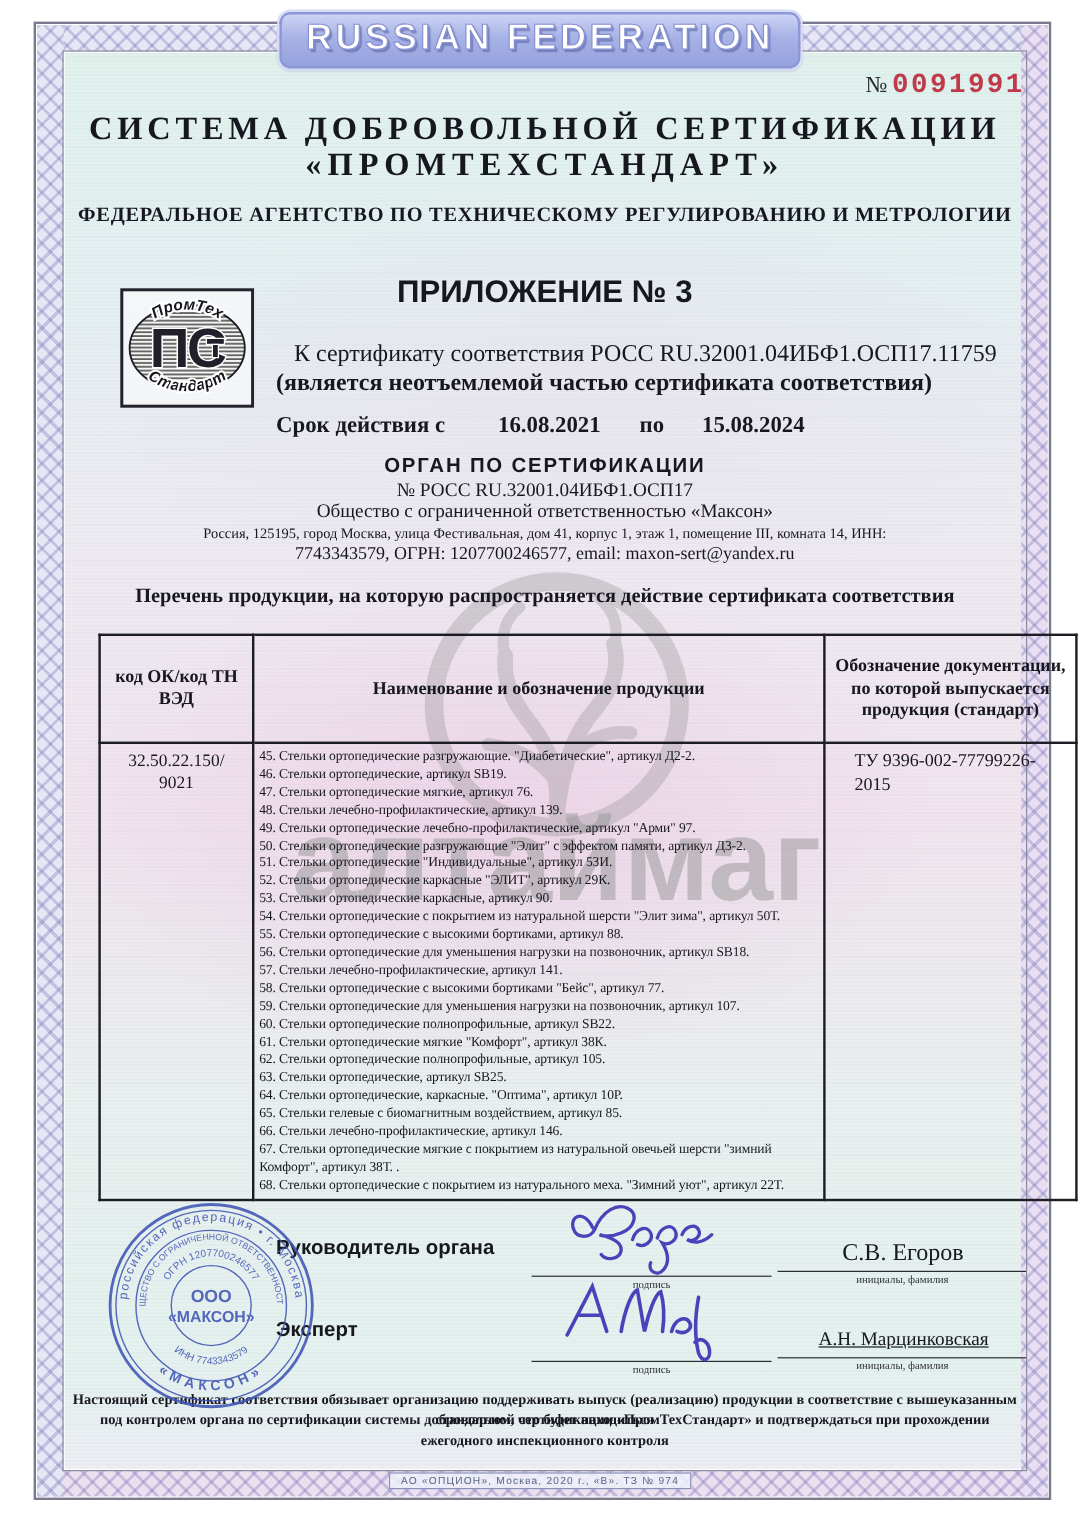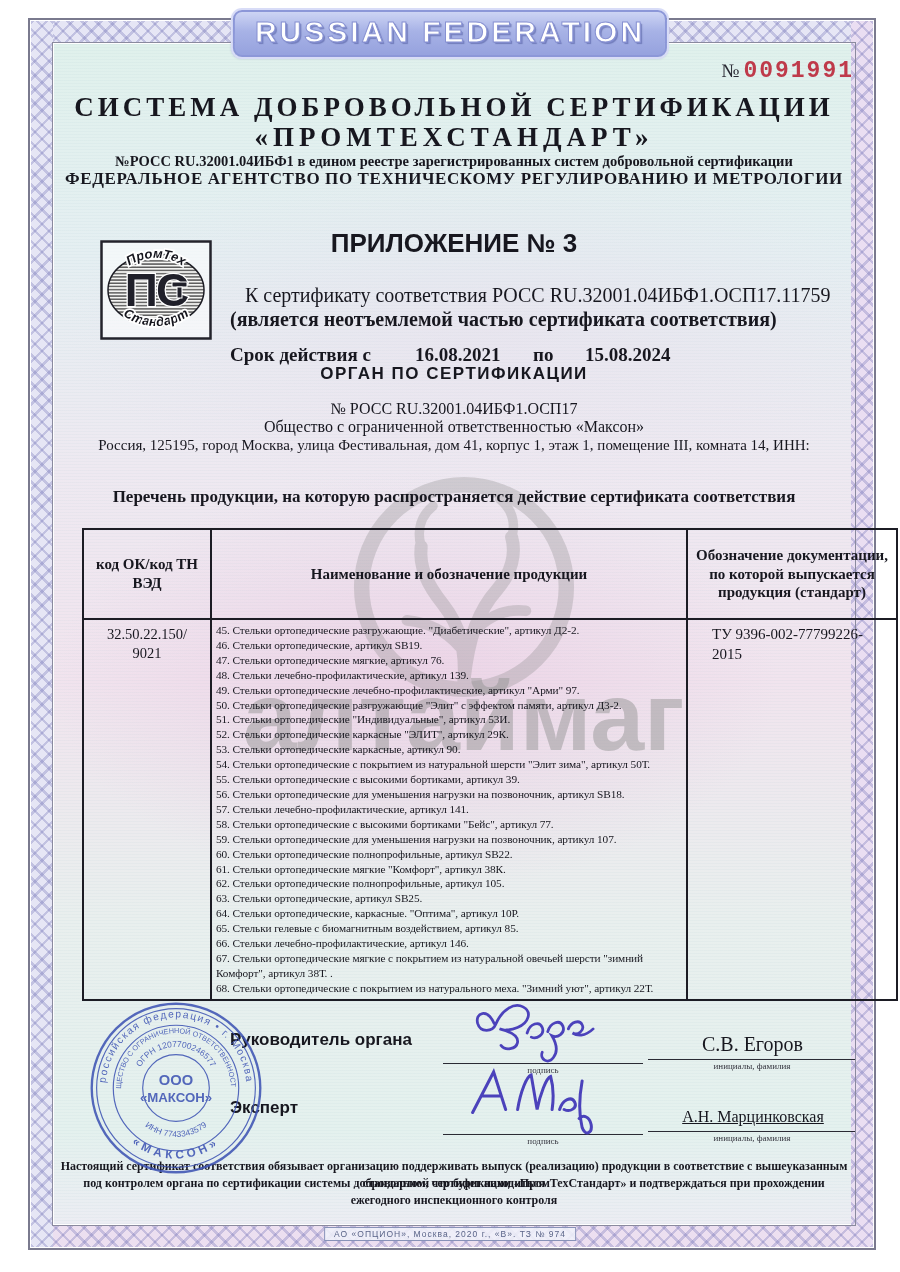--- a/index.html
+++ b/index.html
@@ -129,7 +129,6 @@
 
   <div class="cline t1">СИСТЕМА ДОБРОВОЛЬНОЙ СЕРТИФИКАЦИИ</div>
   <div class="cline t2">«ПРОМТЕХСТАНДАРТ»</div>
-  <div class="cline t3">№РОСС RU.32001.04ИБФ1 в едином реестре зарегистрированных систем добровольной сертификации</div>
   <div class="cline t4">ФЕДЕРАЛЬНОЕ АГЕНТСТВО ПО ТЕХНИЧЕСКОМУ РЕГУЛИРОВАНИЮ И МЕТРОЛОГИИ</div>
   <div class="cline appendix-title">ПРИЛОЖЕНИЕ № 3</div>
 

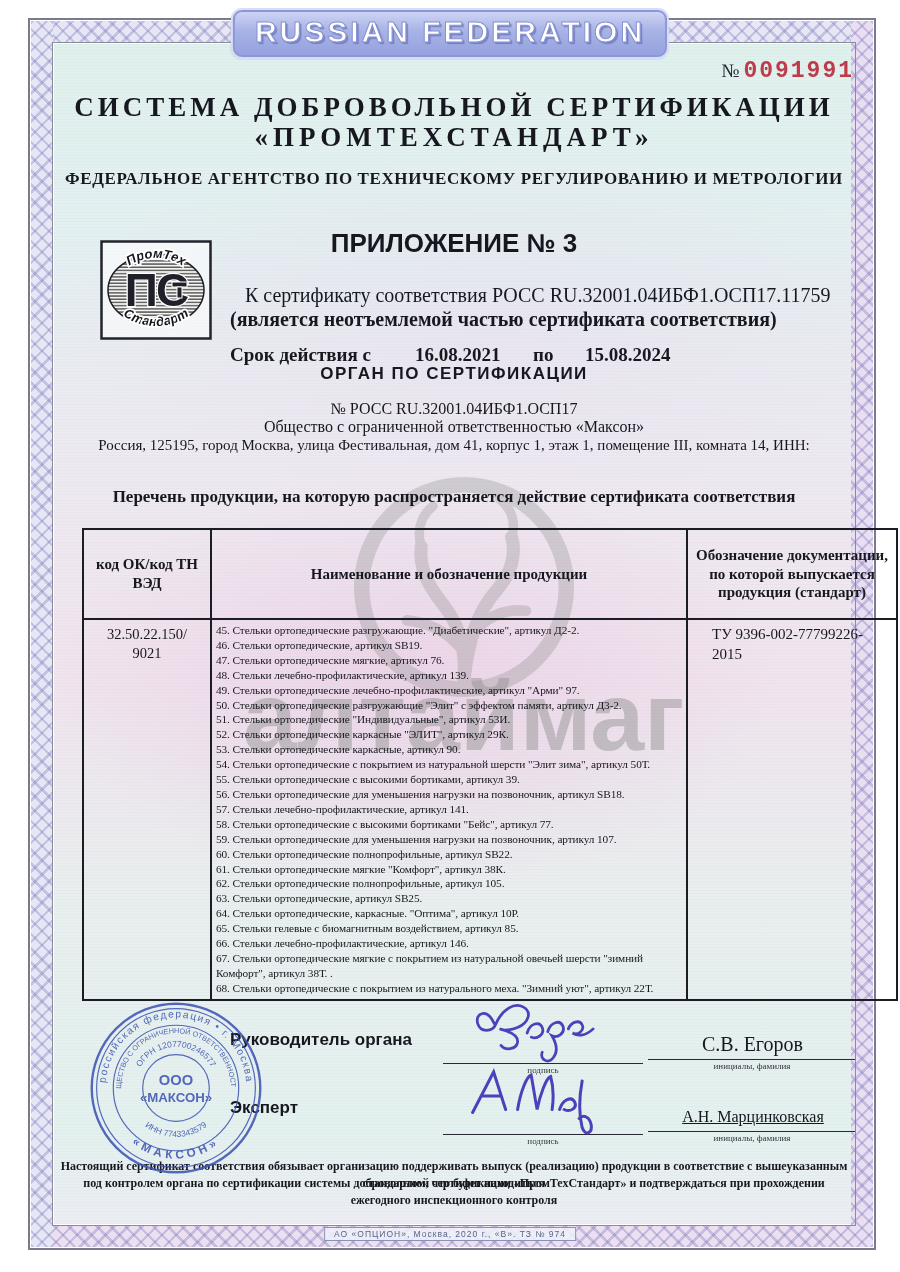--- a/index.html
+++ b/index.html
@@ -55,7 +55,7 @@
   .validity span{position:absolute;white-space:nowrap;}
   .v-label{left:230px;} .v-from{left:415px;} .v-po{left:533px;} .v-to{left:585px;}
   
-  .org-h{top:364px;font-family:"Liberation Sans",sans-serif;font-weight:bold;font-size:17px;letter-spacing:1.5px;}
+  .org-h{top:378px;font-family:"Liberation Sans",sans-serif;font-weight:bold;font-size:17px;letter-spacing:1.5px;}
   .org-num{top:400px;font-size:16px;}
   .org-name{top:418px;font-size:16px;}
   .org-a1{top:437px;font-size:15px;}

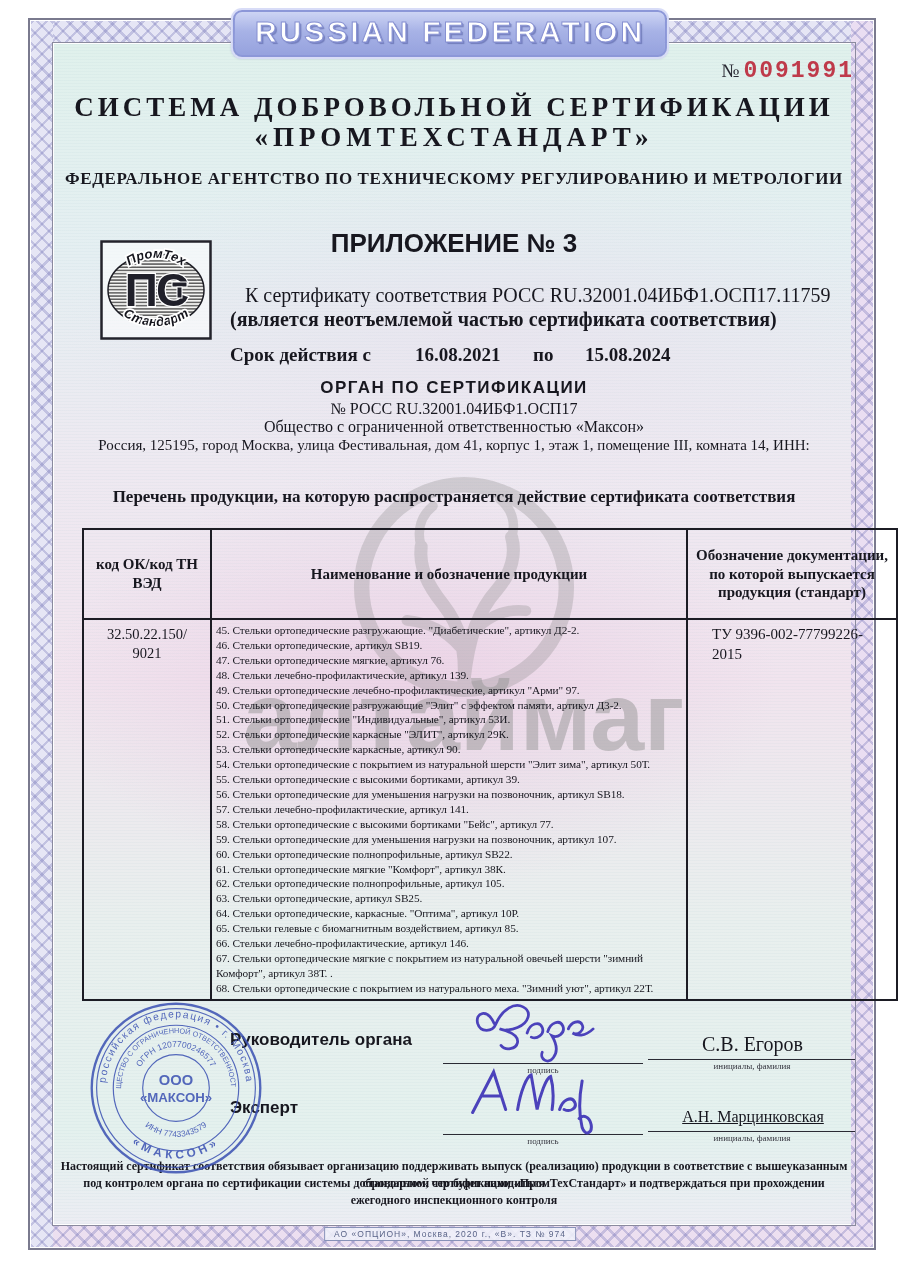--- a/index.html
+++ b/index.html
@@ -58,7 +58,7 @@
   .org-h{top:378px;font-family:"Liberation Sans",sans-serif;font-weight:bold;font-size:17px;letter-spacing:1.5px;}
   .org-num{top:400px;font-size:16px;}
   .org-name{top:418px;font-size:16px;}
-  .org-a1{top:437px;font-size:15px;}
+  .org-a1{top:437px;font-size:12px;}
   .org-a2{top:454px;font-size:15px;}
   .prod-h{top:487px;font-weight:bold;font-size:17px;}
   

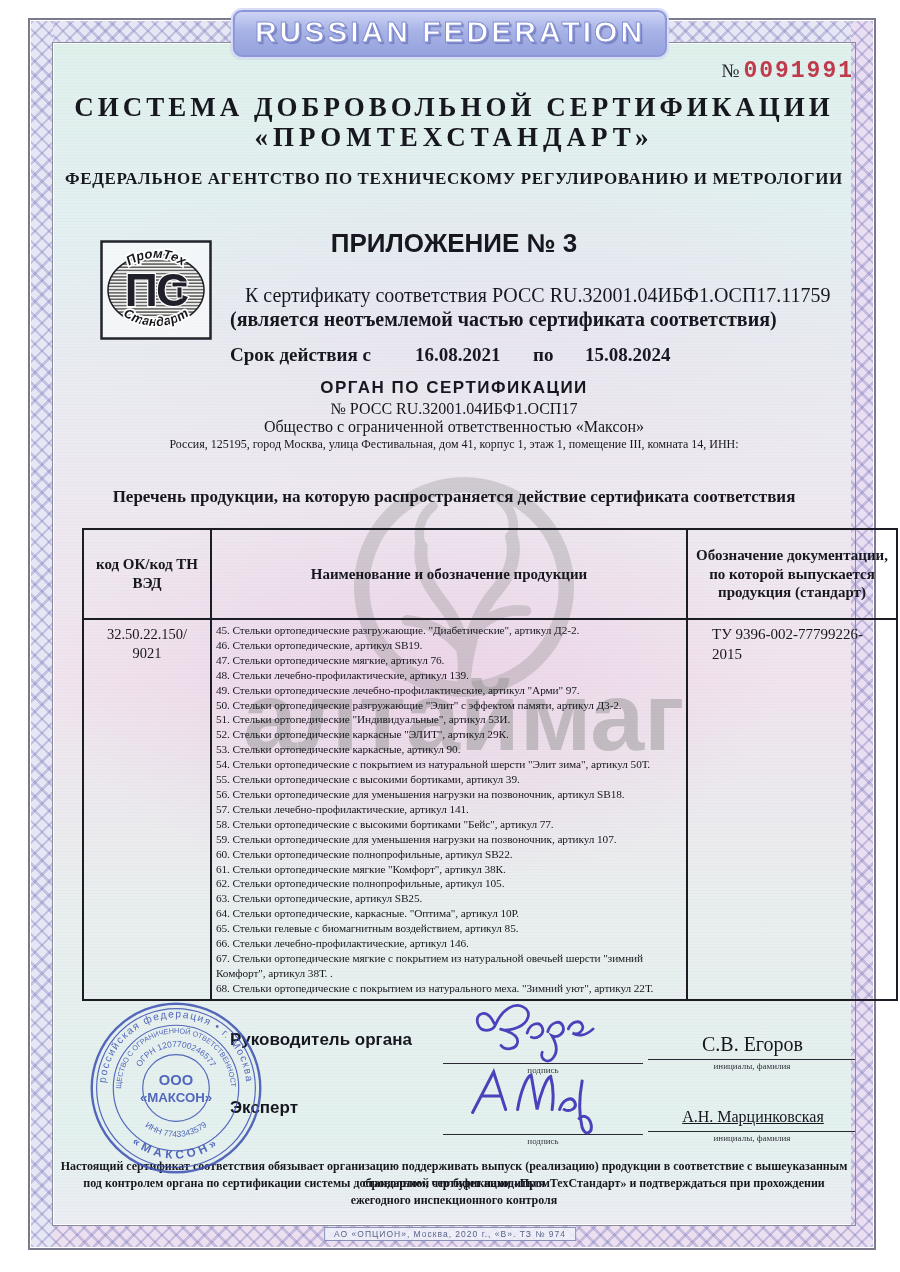--- a/index.html
+++ b/index.html
@@ -167,6 +167,7 @@
   <div class="cline org-num">№ РОСС RU.32001.04ИБФ1.ОСП17</div>
   <div class="cline org-name">Общество с ограниченной ответственностью «Максон»</div>
   <div class="cline org-a1">Россия, 125195, город Москва, улица Фестивальная, дом 41, корпус 1, этаж 1, помещение III, комната 14, ИНН:</div>
+  <div class="cline org-a2">7743343579, ОГРН: 1207700246577, email: maxon-sert@yandex.ru</div>
 
   <div class="cline prod-h">Перечень продукции, на которую распространяется действие сертификата соответствия</div>
   <table class="prod-table">

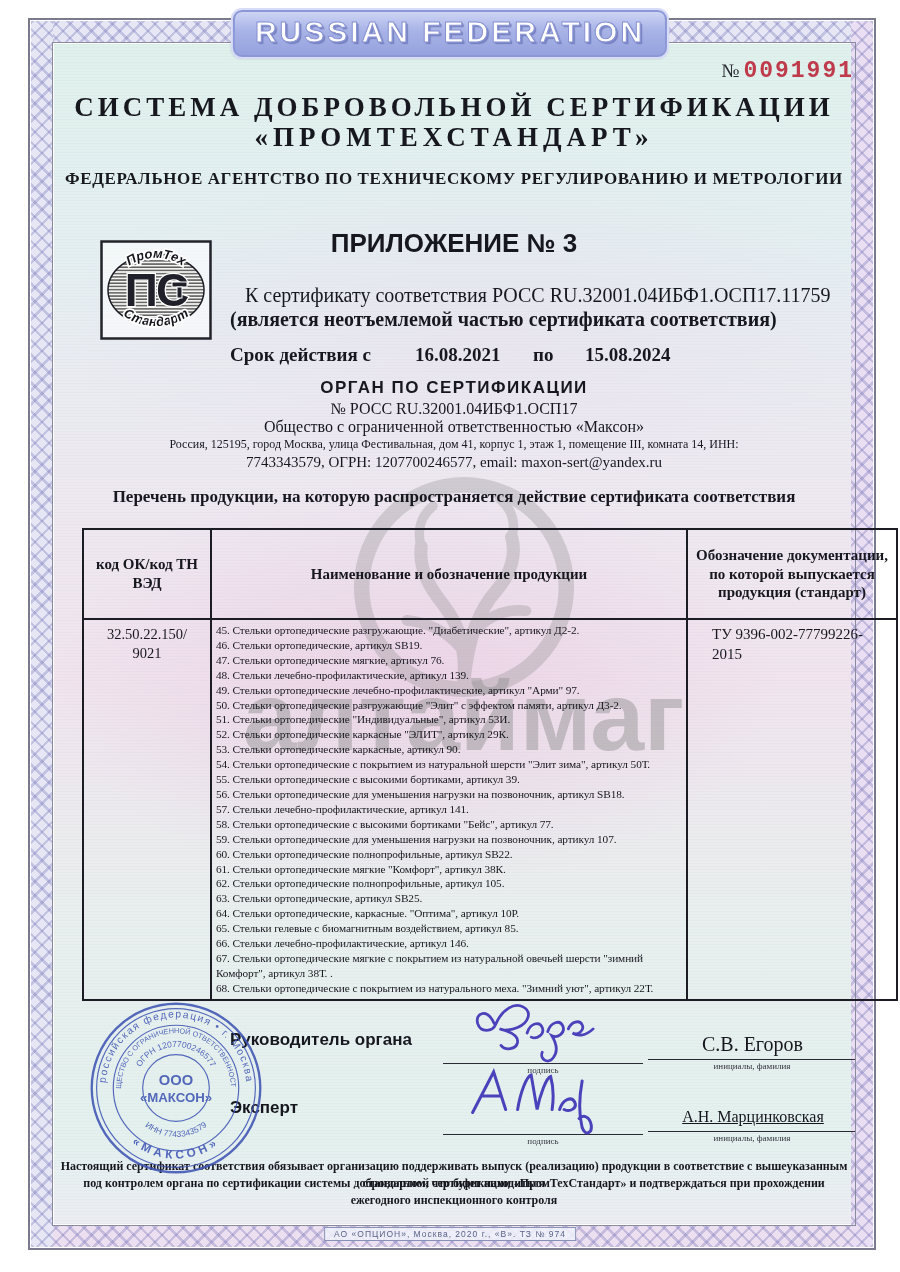--- a/index.html
+++ b/index.html
@@ -194,7 +194,7 @@
               <div>52. Стельки ортопедические каркасные "ЭЛИТ", артикул 29К.</div>
               <div>53. Стельки ортопедические каркасные, артикул 90.</div>
               <div>54. Стельки ортопедические с покрытием из натуральной шерсти "Элит зима", артикул 50Т.</div>
-              <div>55. Стельки ортопедические с высокими бортиками, артикул 39.</div>
+              <div>55. Стельки ортопедические с высокими бортиками, артикул 88.</div>
               <div>56. Стельки ортопедические для уменьшения нагрузки на позвоночник, артикул SB18.</div>
               <div>57. Стельки лечебно-профилактические, артикул 141.</div>
               <div>58. Стельки ортопедические с высокими бортиками "Бейс", артикул 77.</div>

